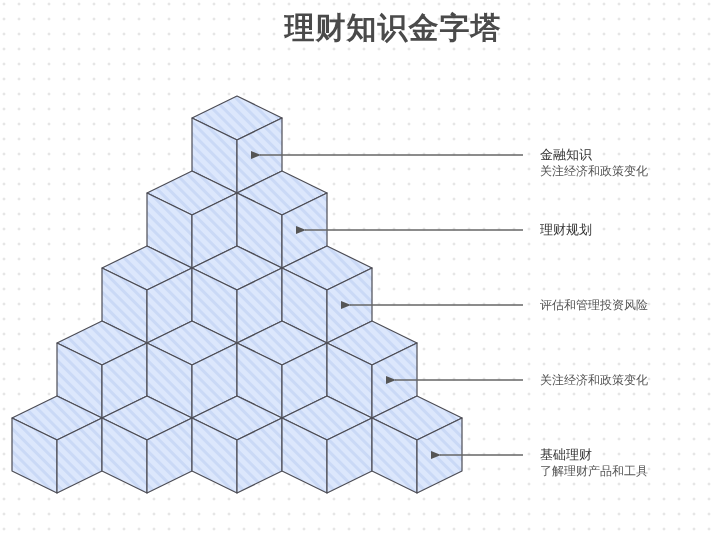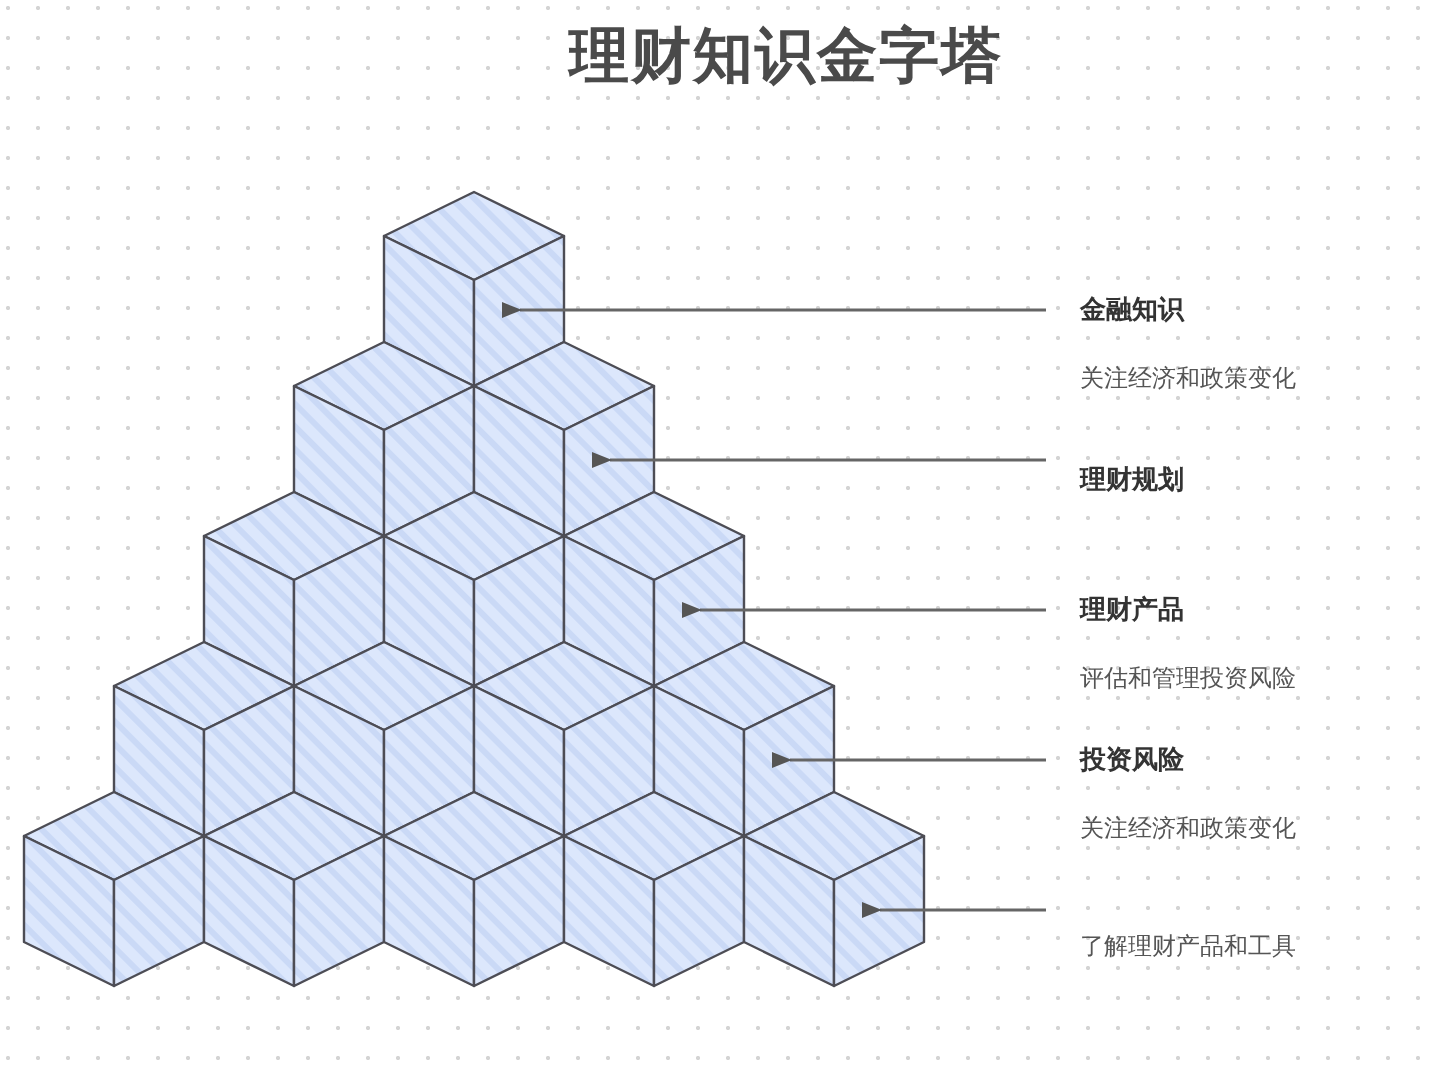--- a/index.html
+++ b/index.html
@@ -21,7 +21,7 @@
     position: absolute; left: 540px;
   }
   .label .name {
-    font-size: 13px; font-weight: bold; color: #333333; line-height: 16px;
+    font-size: 13px; font-weight: normal; color: #333333; line-height: 16px;
   }
   .label .desc {
     font-size: 12px; color: #555555; line-height: 14px; margin-top: 19px;

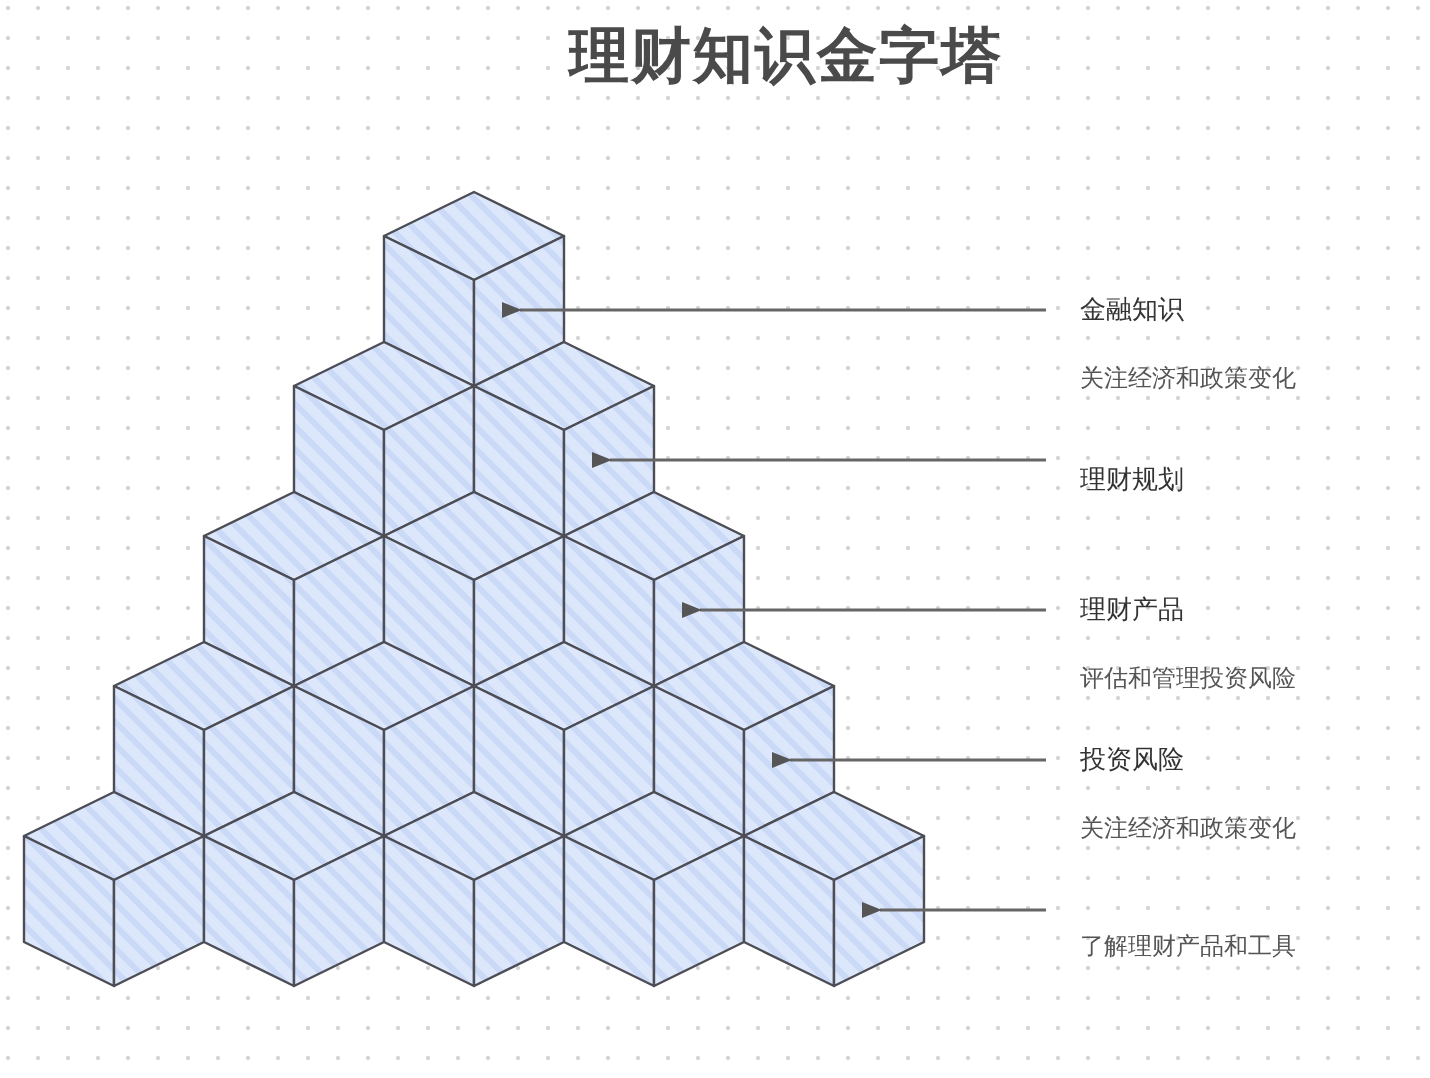--- a/index.html
+++ b/index.html
@@ -24,7 +24,7 @@
     font-size: 13px; font-weight: normal; color: #333333; line-height: 16px;
   }
   .label .desc {
-    font-size: 12px; color: #555555; line-height: 14px; margin-top: 19px;
+    font-size: 12px; color: #555555; line-height: 14px; margin-top: 1px;
   }
 </style>
 </head>

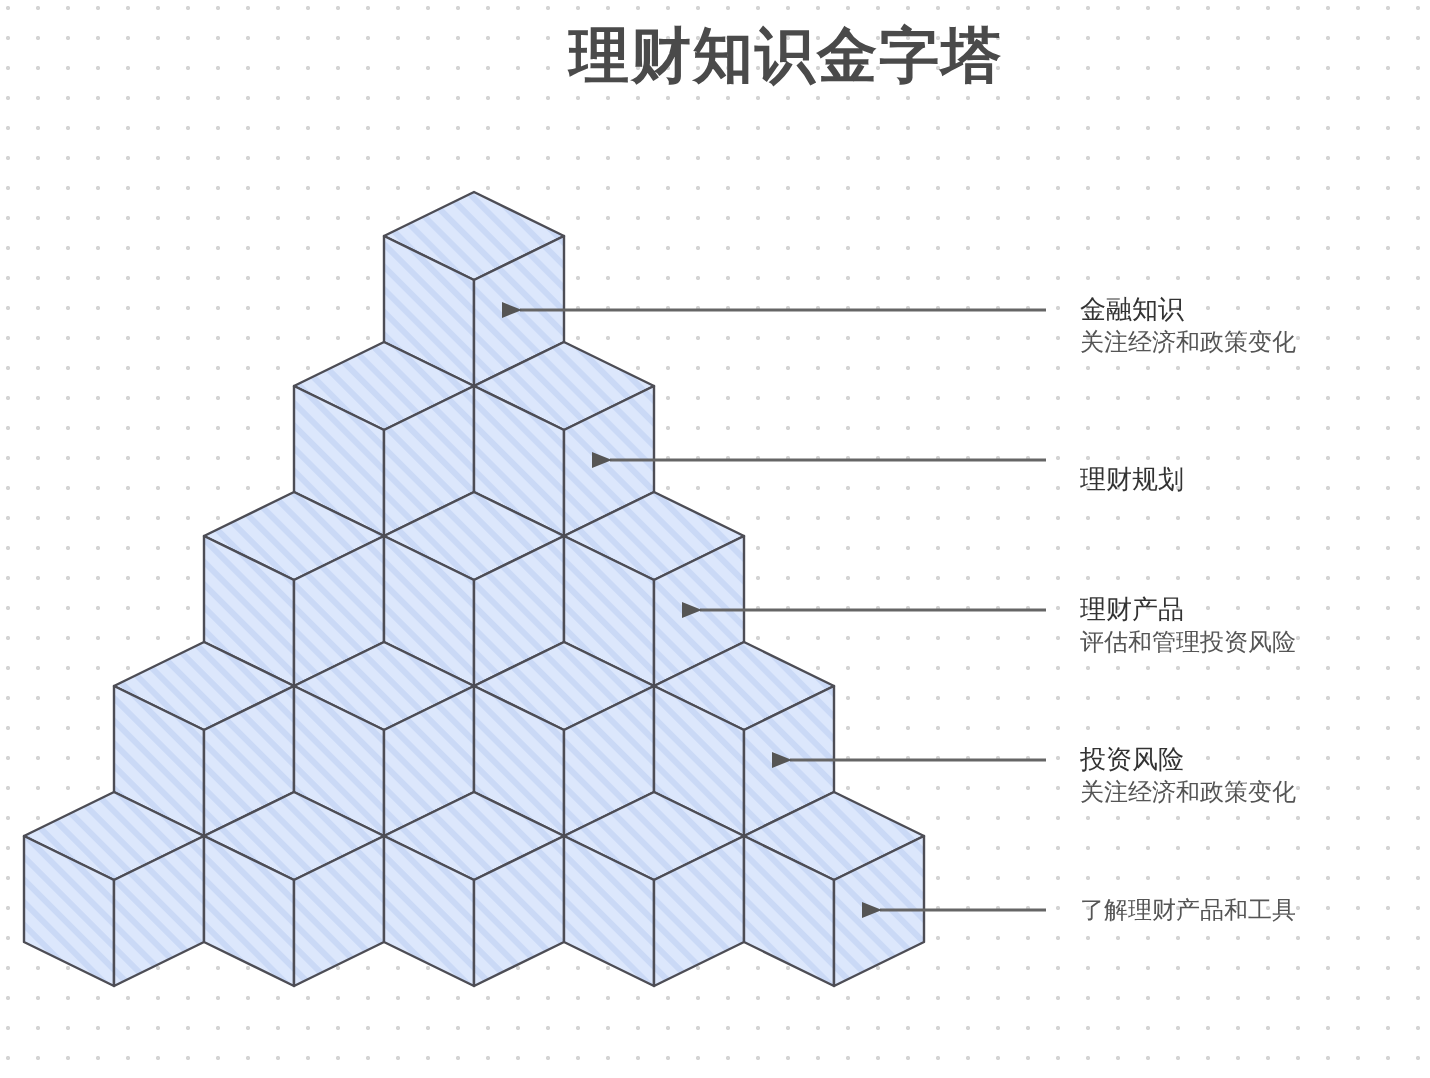--- a/index.html
+++ b/index.html
@@ -133,7 +133,7 @@
     <div class="name">金融知识</div>
     <div class="desc">关注经济和政策变化</div>
   </div>
-  <div class="label" style="top:232px;">
+  <div class="label" style="top:222px;">
     <div class="name">理财规划</div>
   </div>
   <div class="label" style="top:297px;">

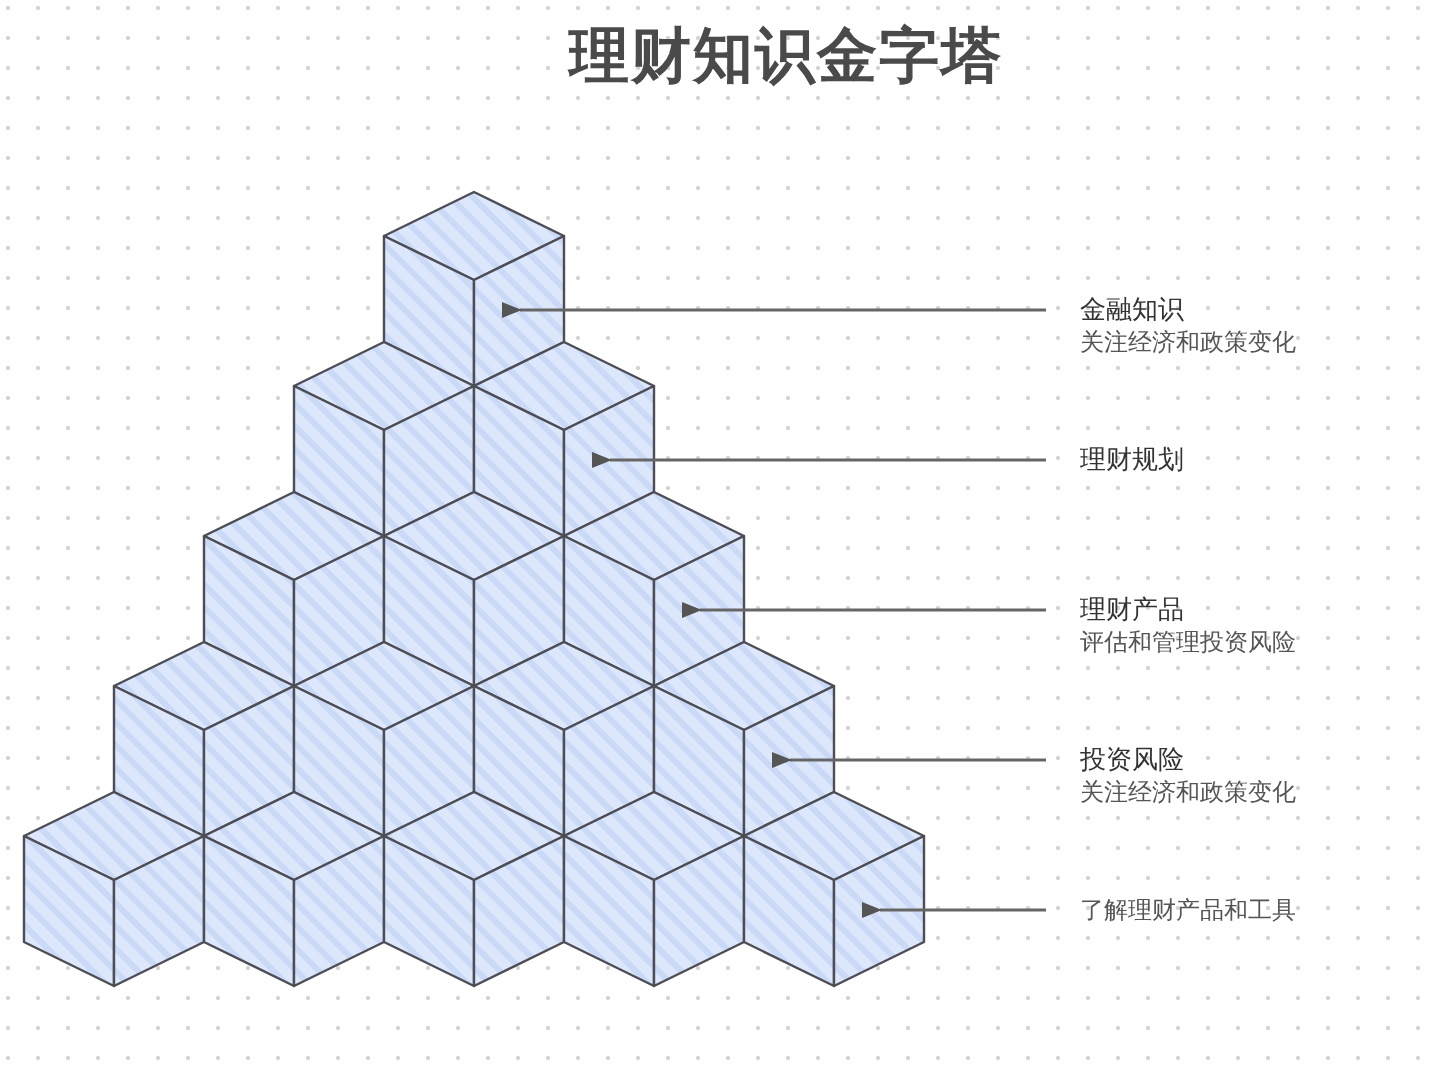--- a/index.html
+++ b/index.html
@@ -137,7 +137,6 @@
     <div class="name">理财规划</div>
   </div>
   <div class="label" style="top:297px;">
-    <div class="name">理财产品</div>
     <div class="desc">评估和管理投资风险</div>
   </div>
   <div class="label" style="top:372px;">

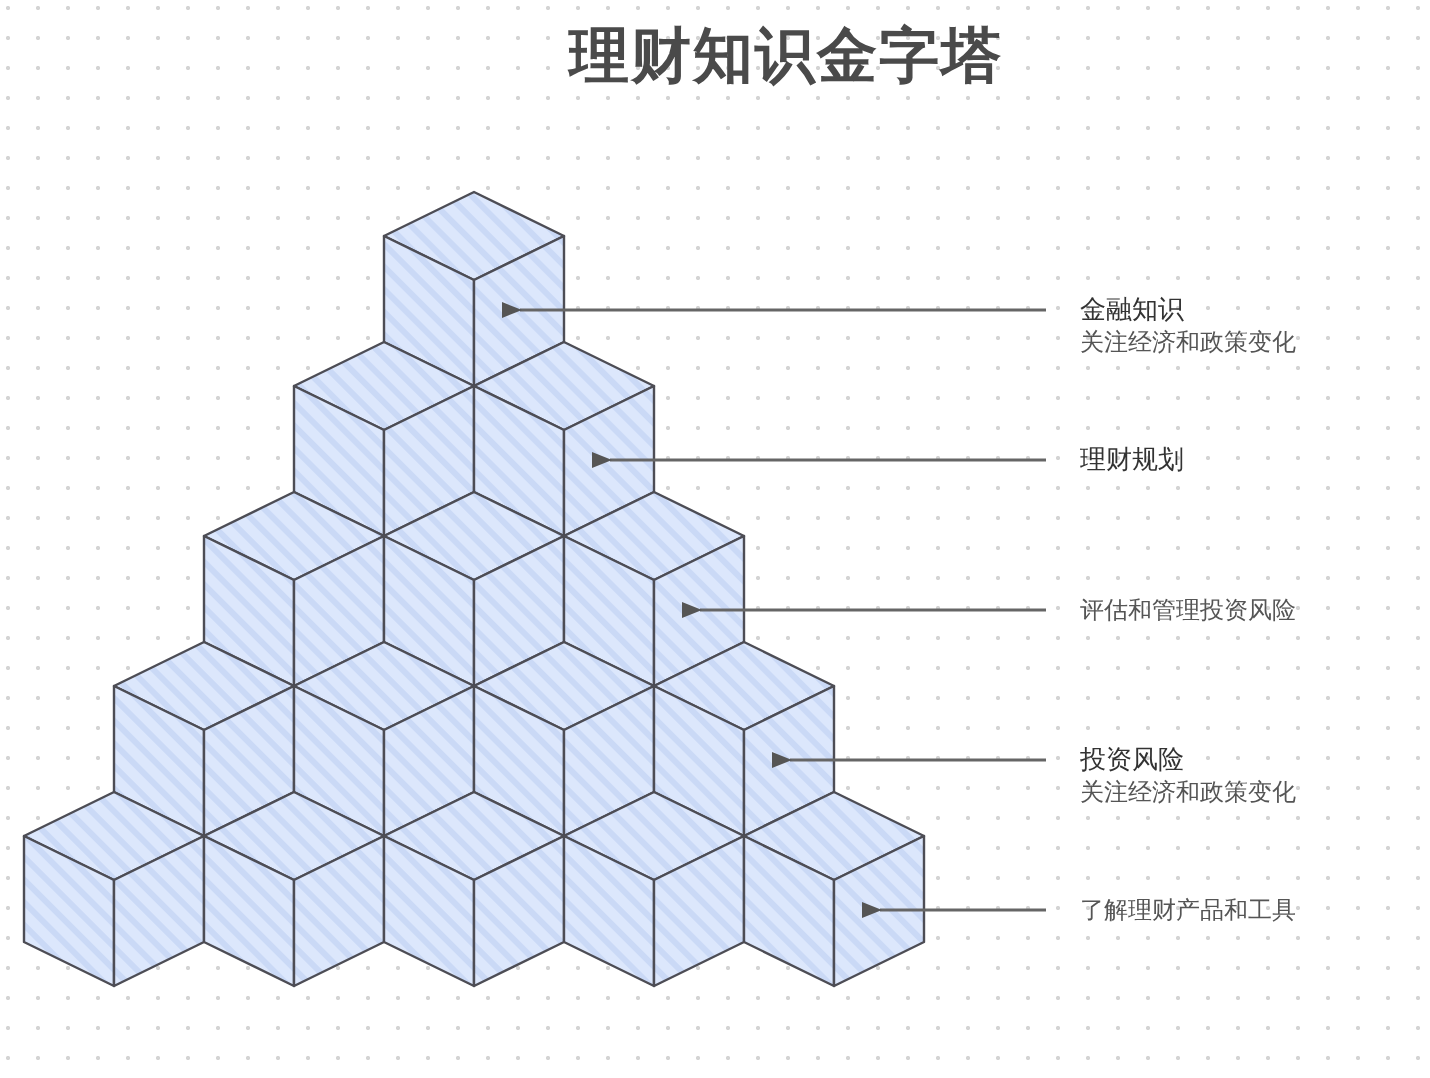--- a/index.html
+++ b/index.html
@@ -140,7 +140,6 @@
     <div class="desc">评估和管理投资风险</div>
   </div>
   <div class="label" style="top:372px;">
-    <div class="name">投资风险</div>
     <div class="desc">关注经济和政策变化</div>
   </div>
   <div class="label" style="top:447px;">

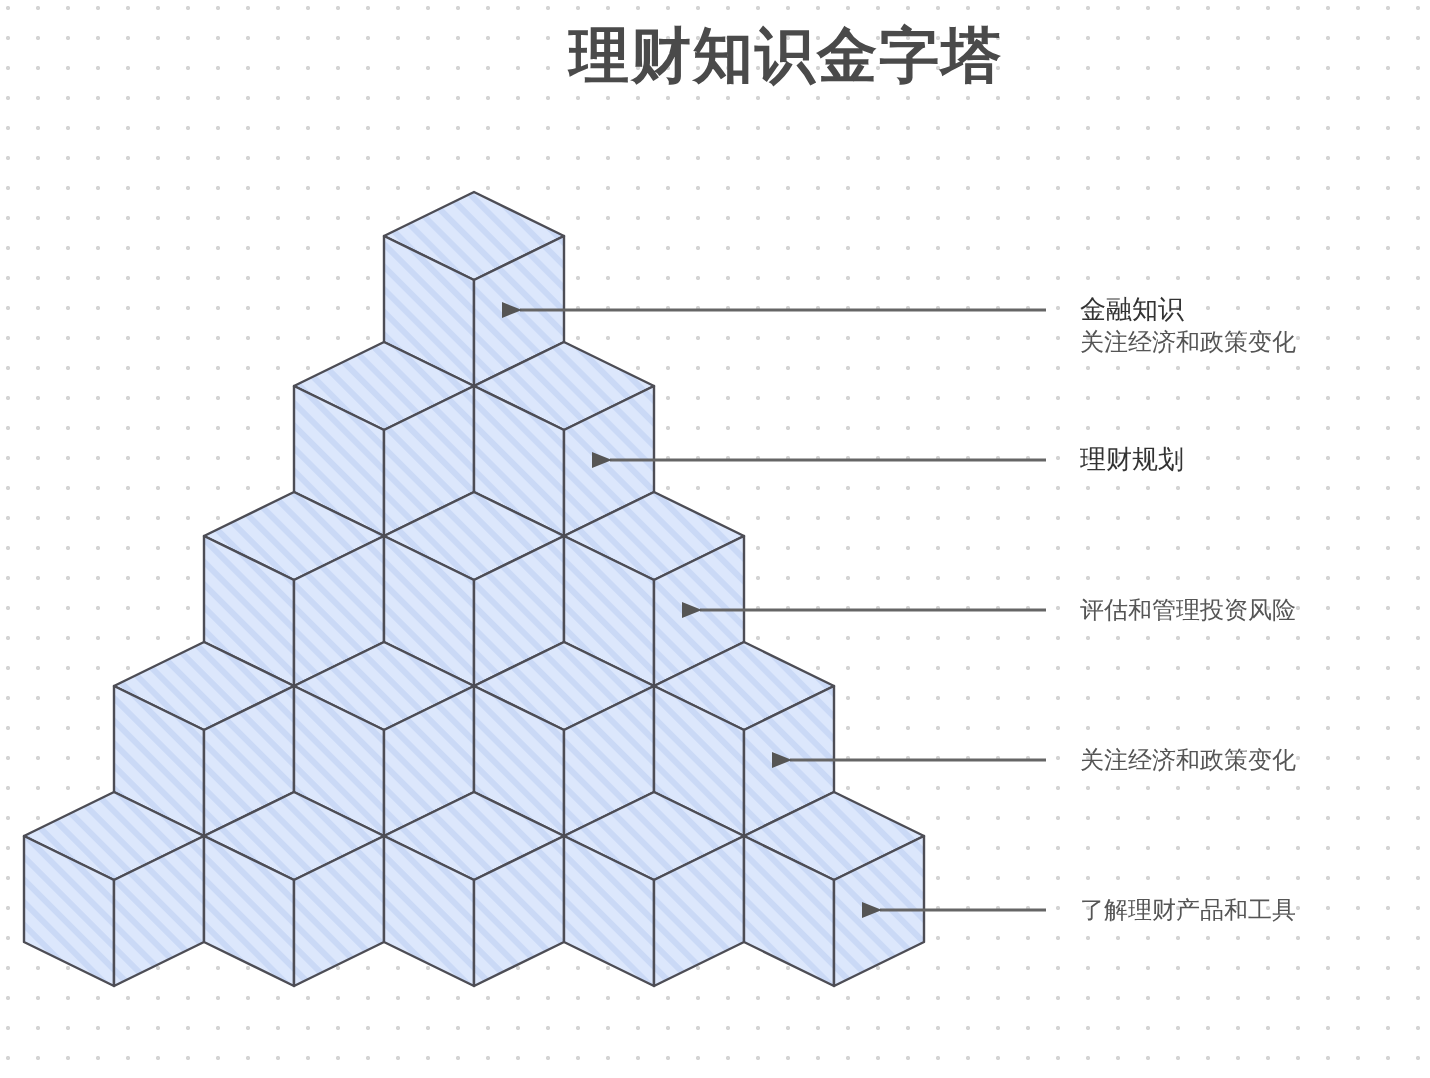--- a/index.html
+++ b/index.html
@@ -143,6 +143,7 @@
     <div class="desc">关注经济和政策变化</div>
   </div>
   <div class="label" style="top:447px;">
+    <div class="name">基础理财</div>
     <div class="desc">了解理财产品和工具</div>
   </div>
 </div>

